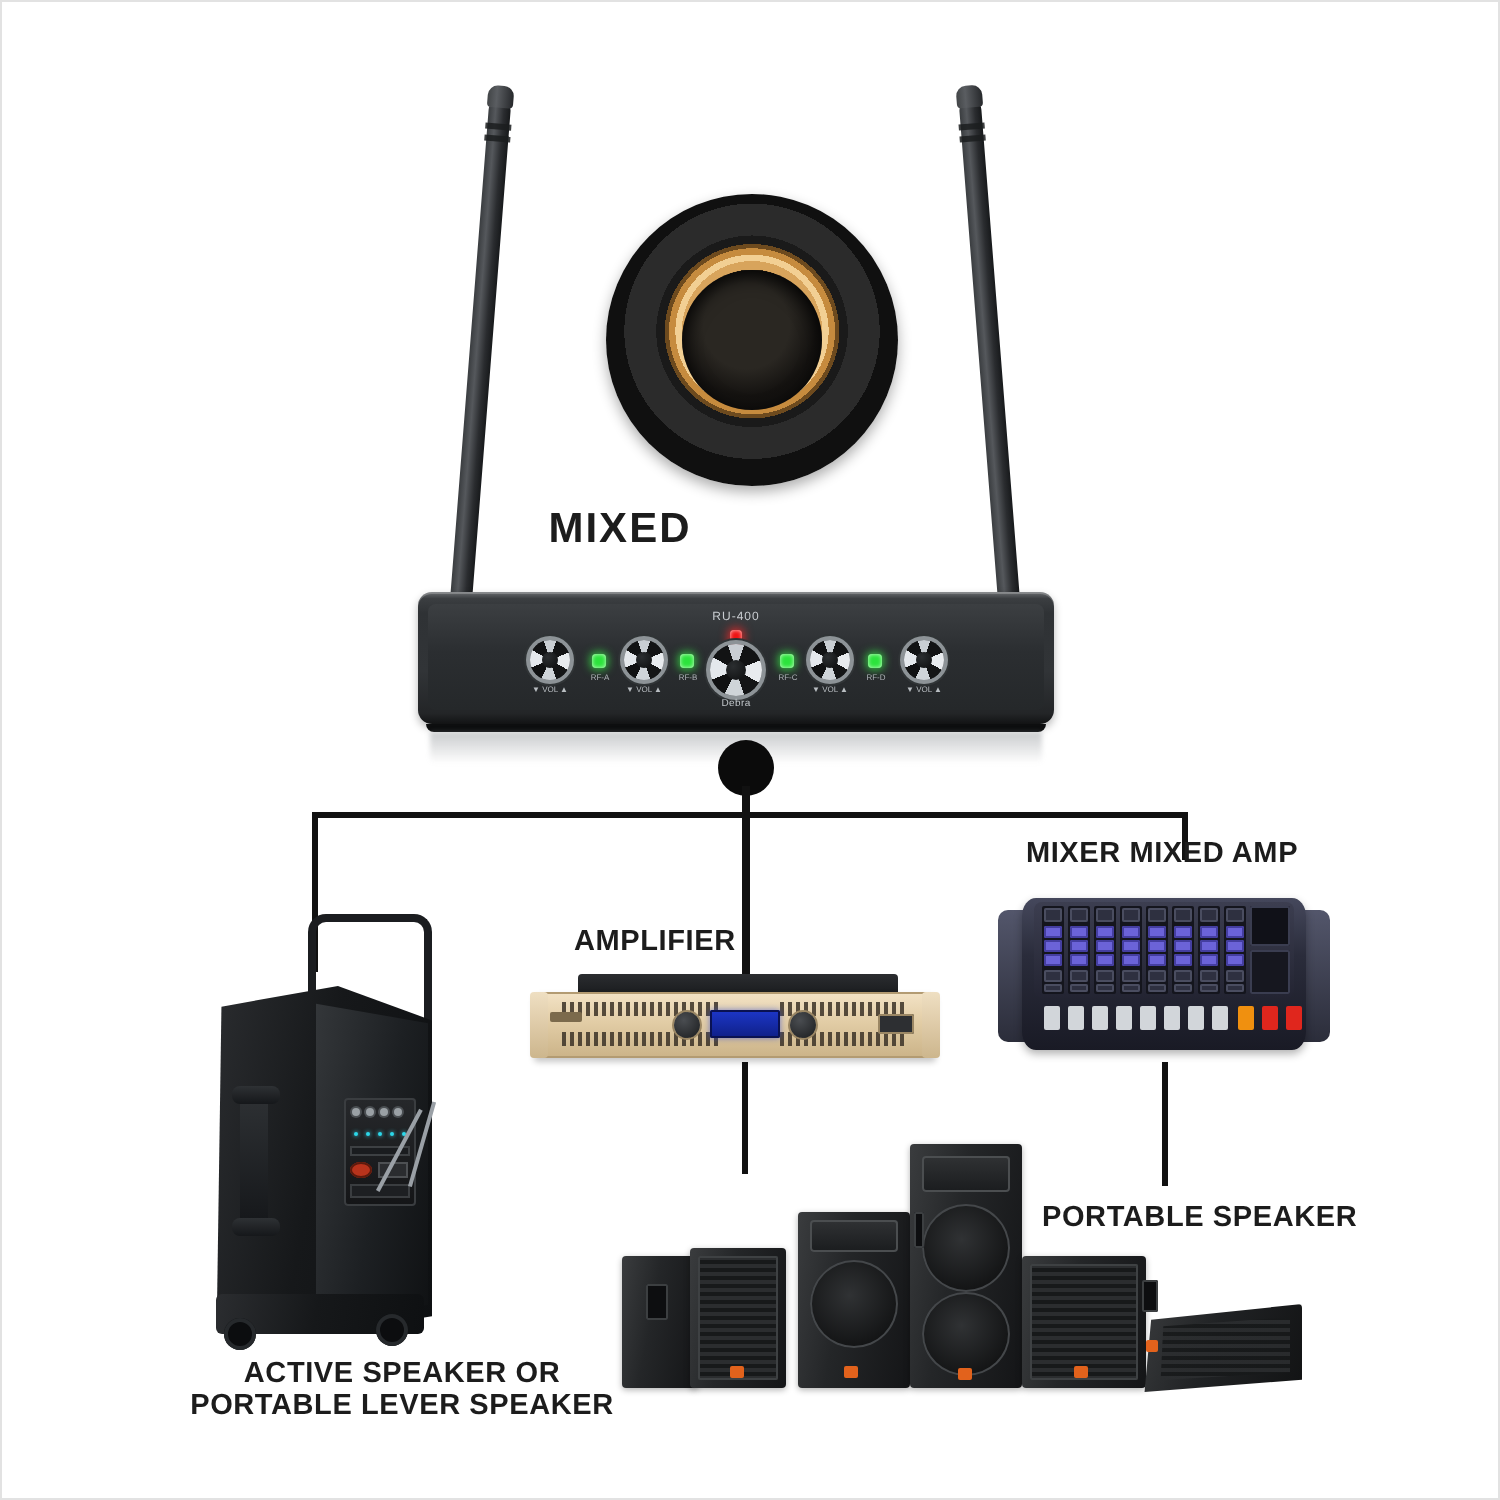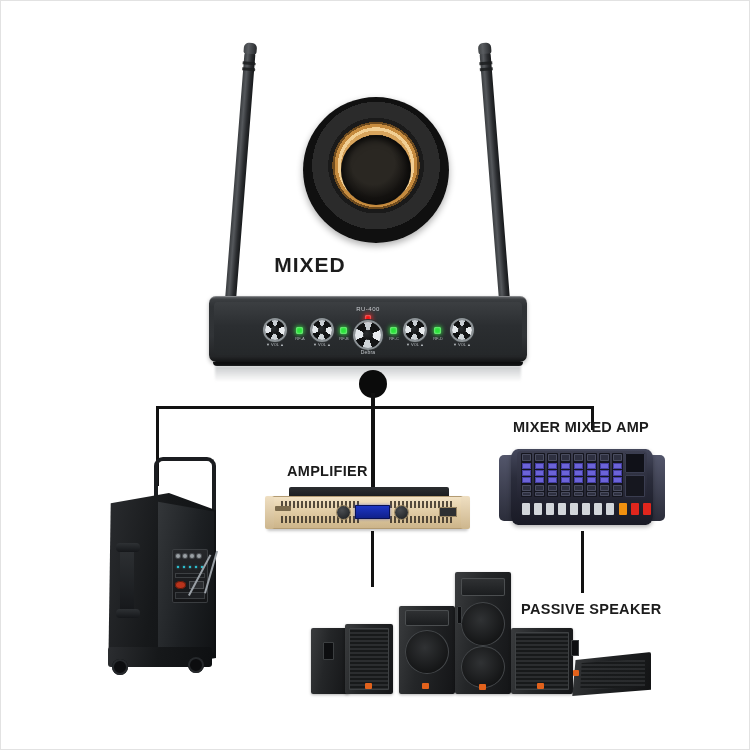--- a/index.html
+++ b/index.html
@@ -376,7 +376,7 @@
                 clip-path:polygon(4% 16%, 100% 2%, 100% 88%, 2% 100%);opacity:.9;"></div>
     <div class="plogo" style="left:266px;top:104px;width:6px;height:6px;"></div>
   </div>
-  <div class="lbl" style="left:520px;top:600px;width:200px;text-align:left;font-size:14.5px;">PASSIVE SPEAKER</div>
+  <div class="lbl" style="left:520px;top:600px;width:200px;text-align:left;font-size:14.5px;">PORTABLE SPEAKER</div>
 
 </div>
 

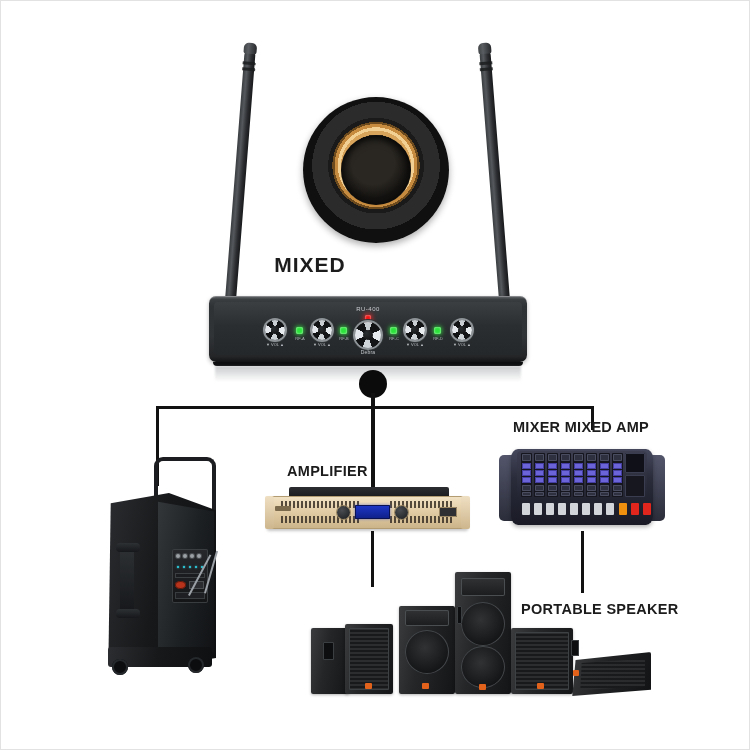--- a/index.html
+++ b/index.html
@@ -234,6 +234,8 @@
     <div class="wheel" style="left:16px;top:208px;width:16px;height:16px;"></div>
     <div class="wheel" style="left:92px;top:206px;width:16px;height:16px;"></div>
   </div>
+  <div class="lbl" style="left:60px;top:678px;width:280px;text-align:center;font-size:14.5px;">ACTIVE SPEAKER OR
+PORTABLE LEVER SPEAKER</div>
 
   <div class="dev" style="left:264px;top:486px;width:205px;height:46px;">
     <div class="amp-top" style="left:24px;top:0px;width:160px;height:12px;"></div>

